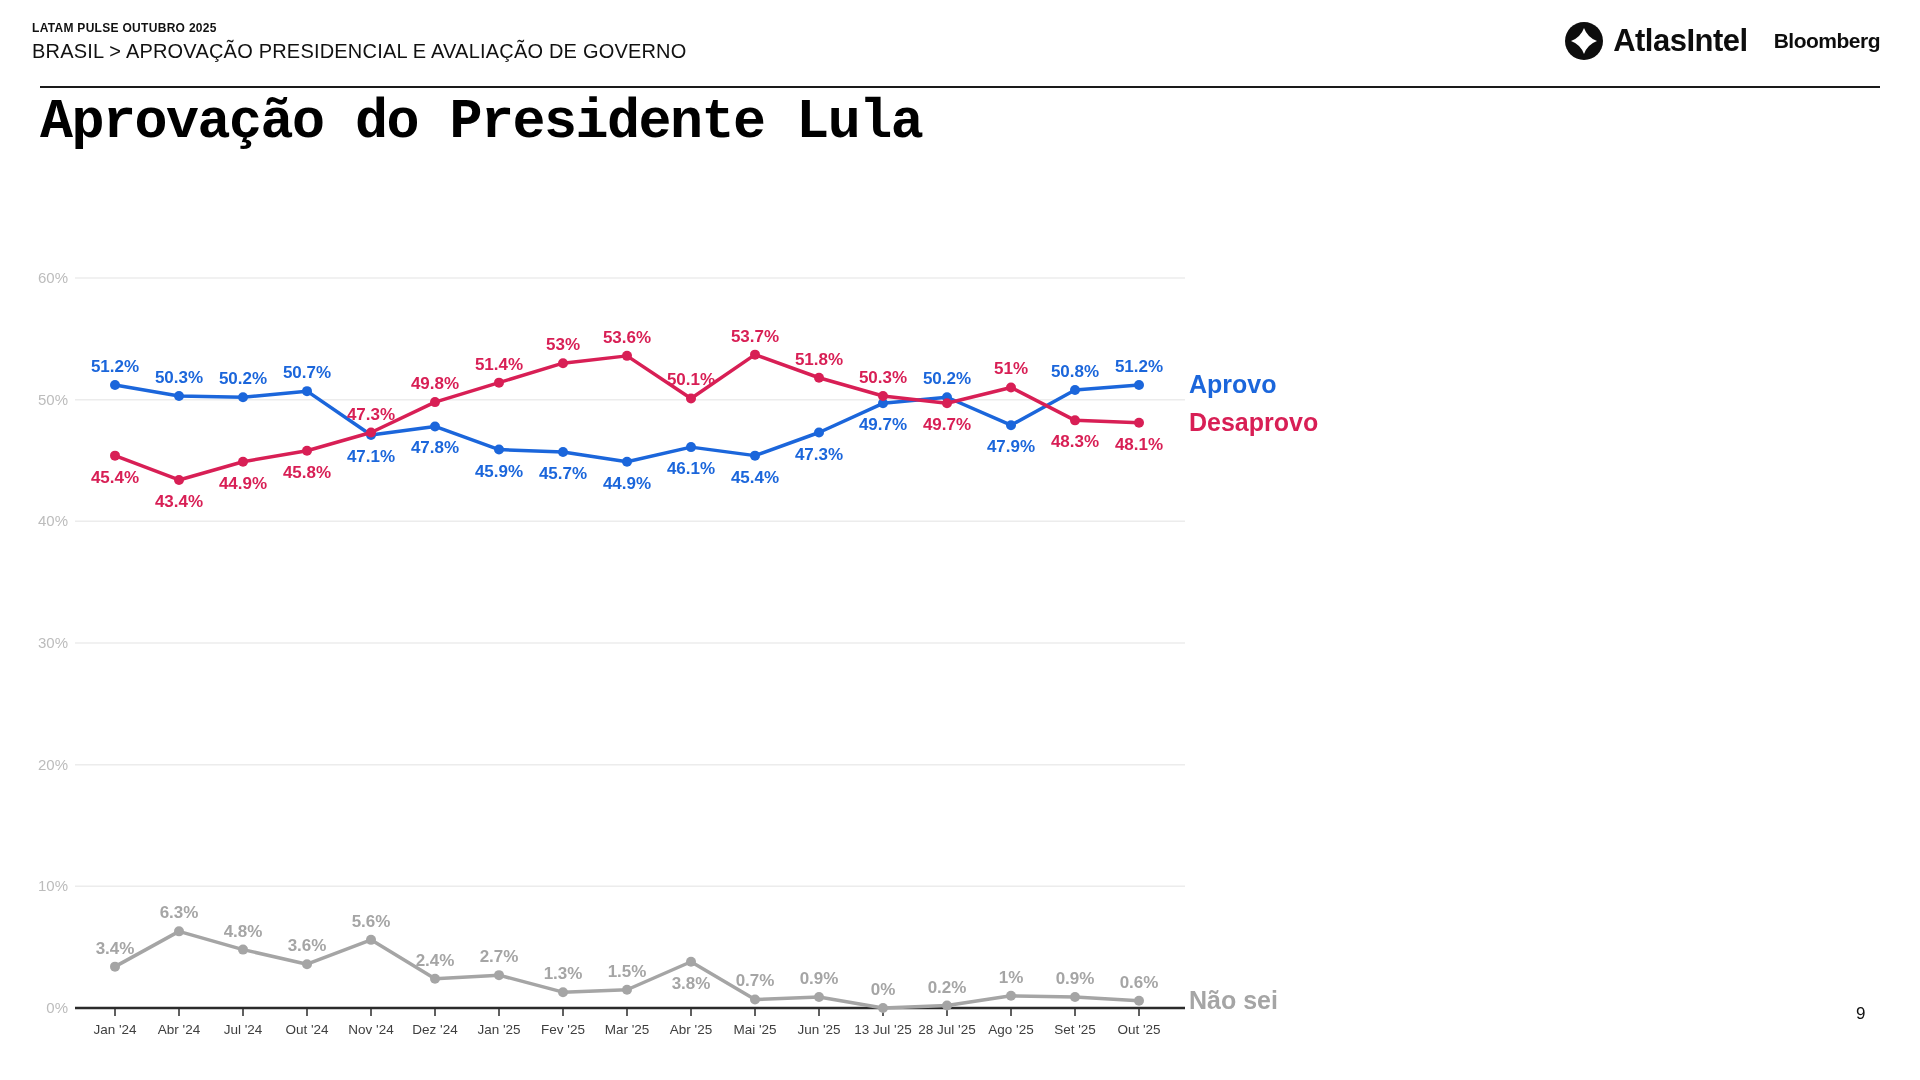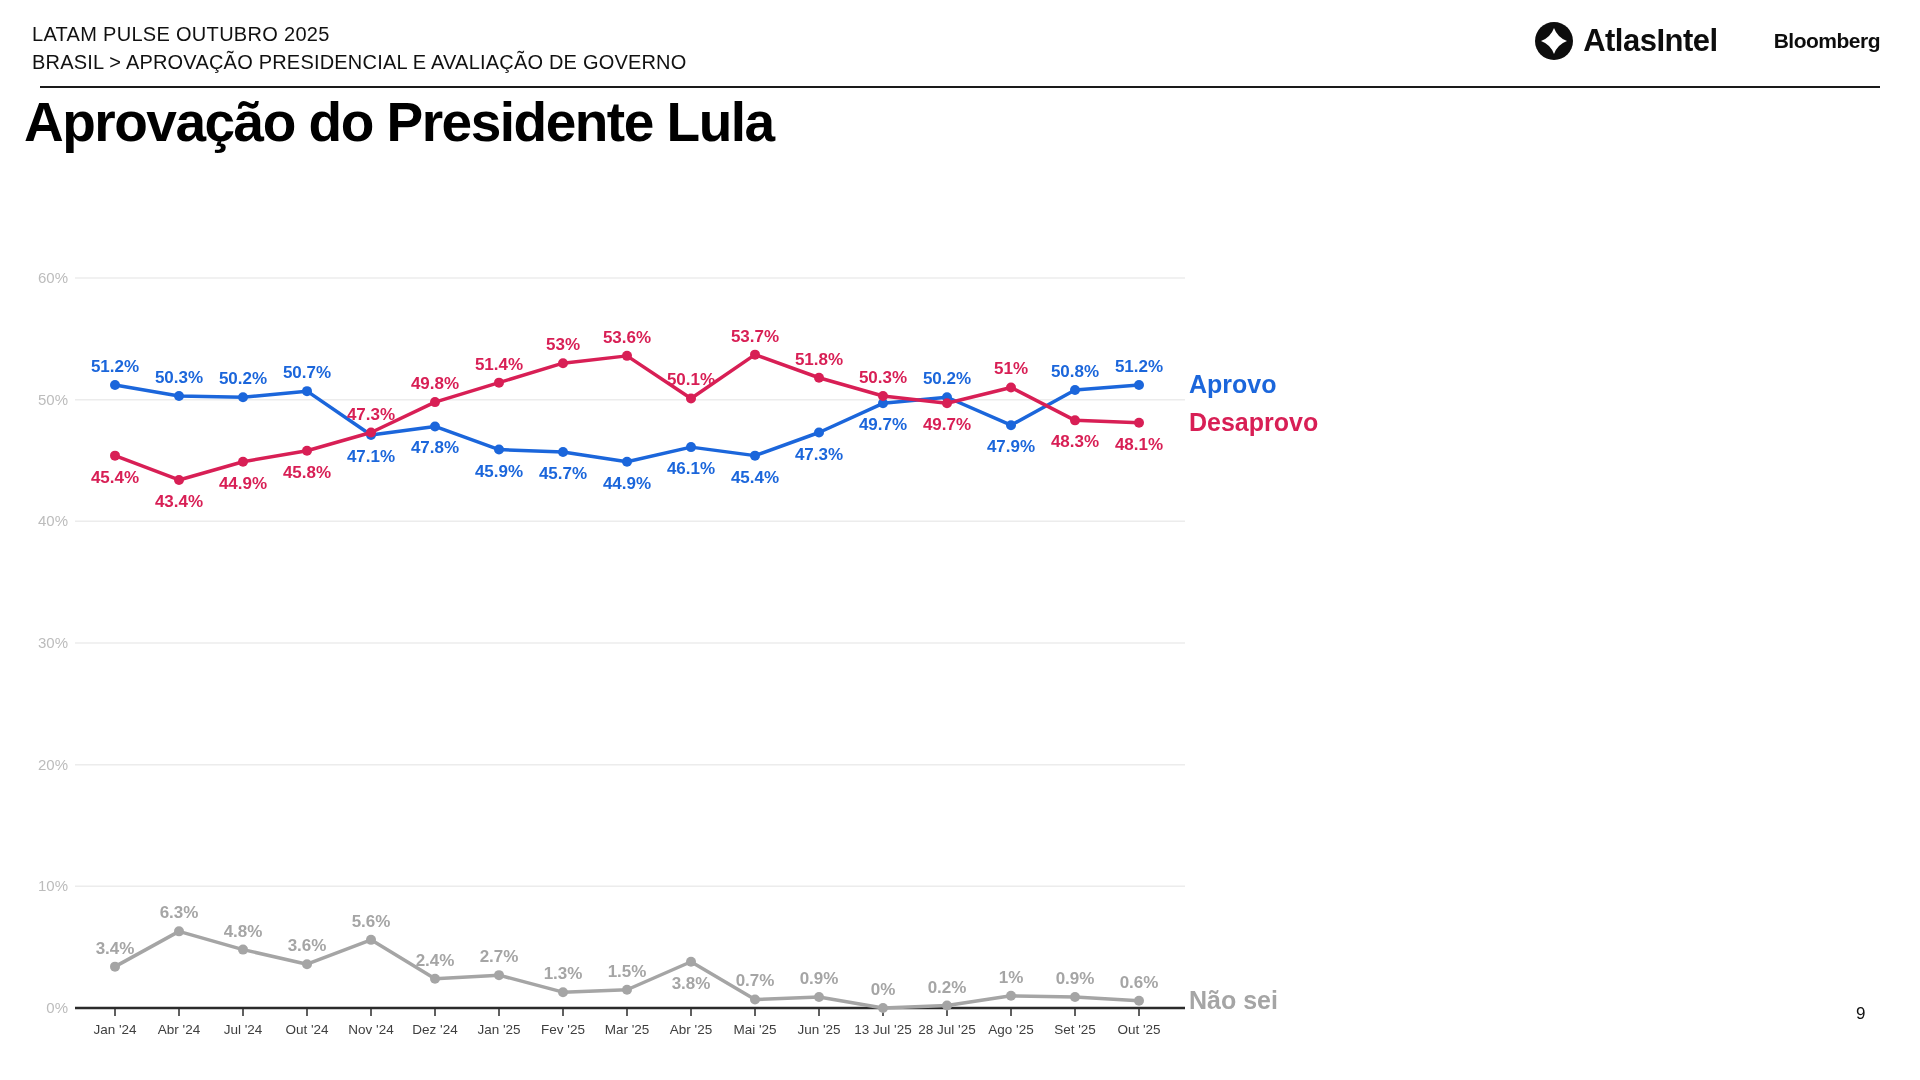--- a/index.html
+++ b/index.html
@@ -10,7 +10,7 @@
   }
   
   .header-left { position:absolute; left:32px; top:20px; }
-  .kicker { font-size:20px; font-weight:400; letter-spacing:0.3px; line-height:1.4; }
+  .kicker { font-size:12px; font-weight:700; letter-spacing:0.3px; line-height:1.4; }
   .breadcrumb { font-size:20px; font-weight:500; letter-spacing:0.2px; line-height:1.4; }
   .logos { position:absolute; right:40px; top:22px; display:flex; align-items:center; gap:56px; }
   .atlas { display:flex; align-items:center; gap:10px; }

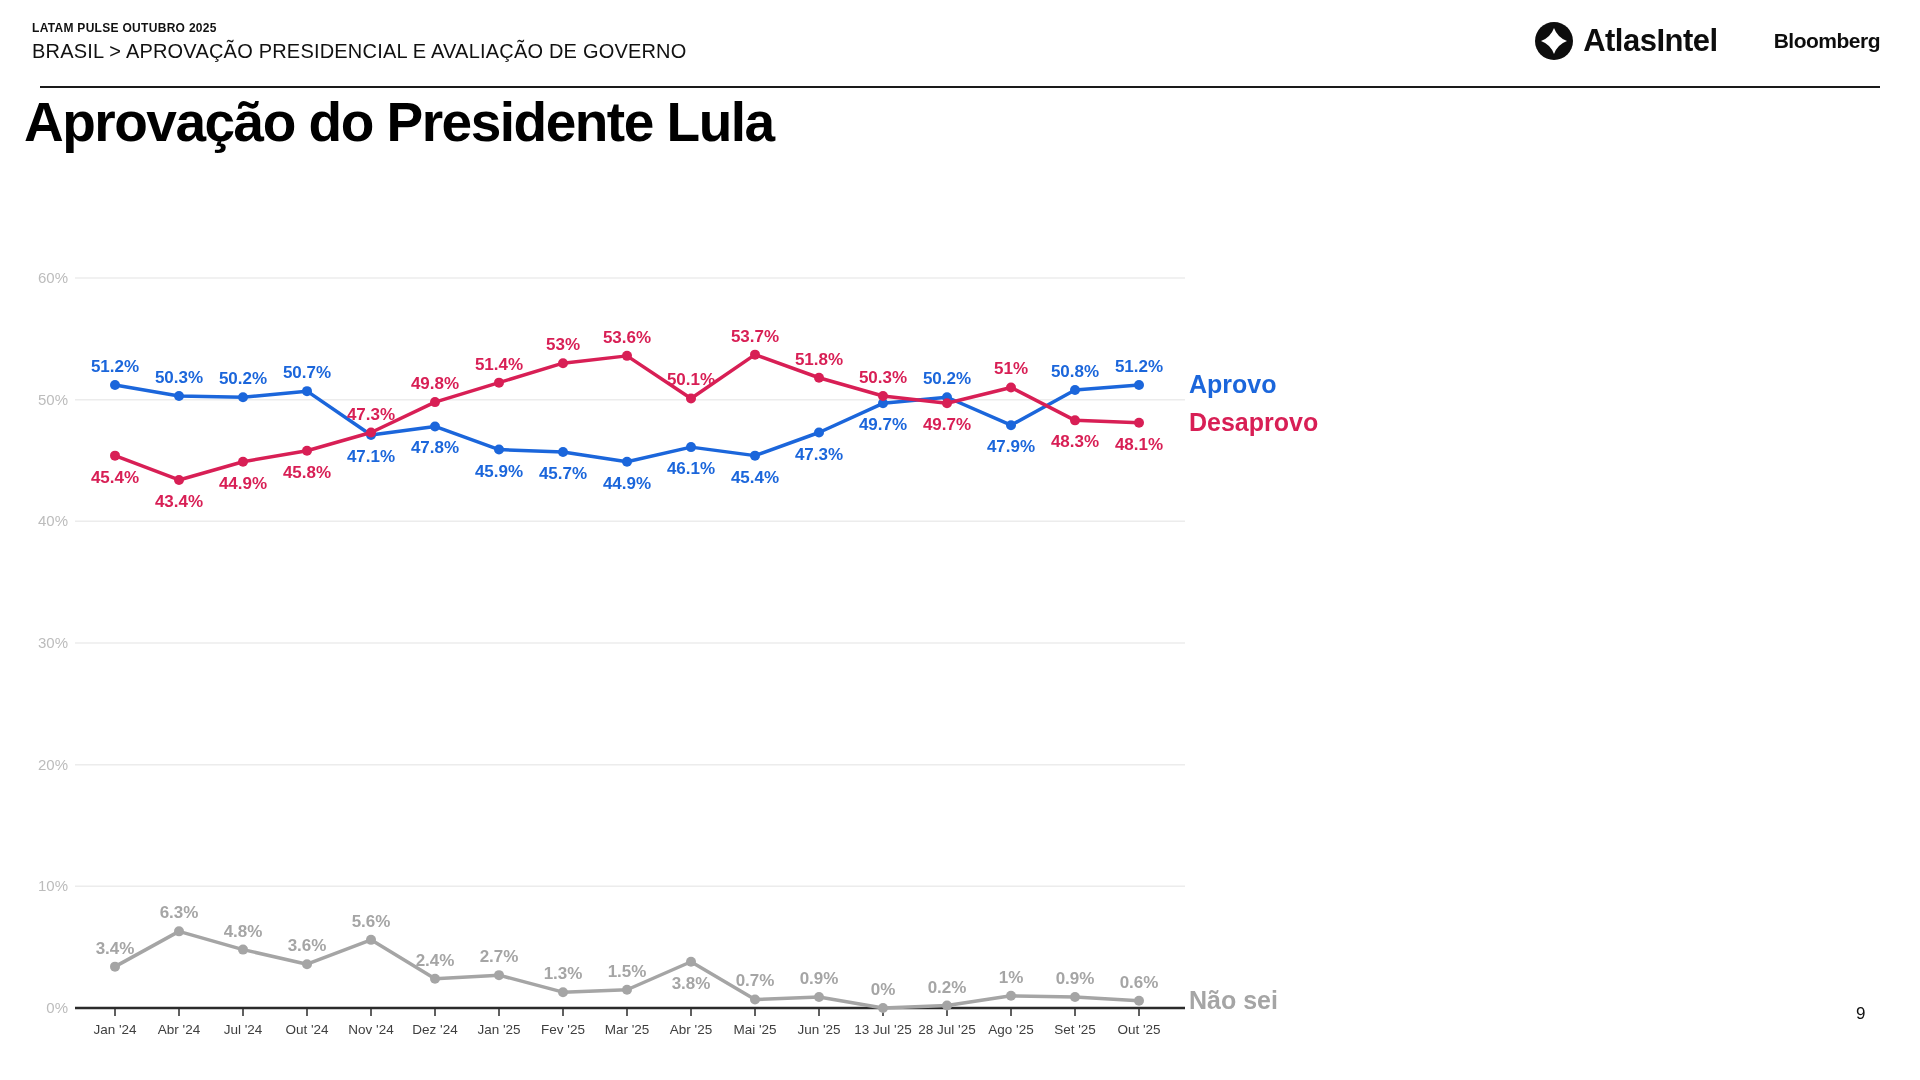--- a/index.html
+++ b/index.html
@@ -12,7 +12,7 @@
   .header-left { position:absolute; left:32px; top:20px; }
   .kicker { font-size:12px; font-weight:700; letter-spacing:0.3px; line-height:1.4; }
   .breadcrumb { font-size:20px; font-weight:500; letter-spacing:0.2px; line-height:1.4; }
-  .logos { position:absolute; right:40px; top:22px; display:flex; align-items:center; gap:56px; }
+  .logos { position:absolute; right:40px; top:22px; display:flex; align-items:center; gap:26px; }
   .atlas { display:flex; align-items:center; gap:10px; }
   .atlas-text { font-size:31px; font-weight:600; letter-spacing:-0.5px; color:#0d0d0d; }
   .bloomberg { font-size:21px; font-weight:700; letter-spacing:-0.5px; color:#0d0d0d; }

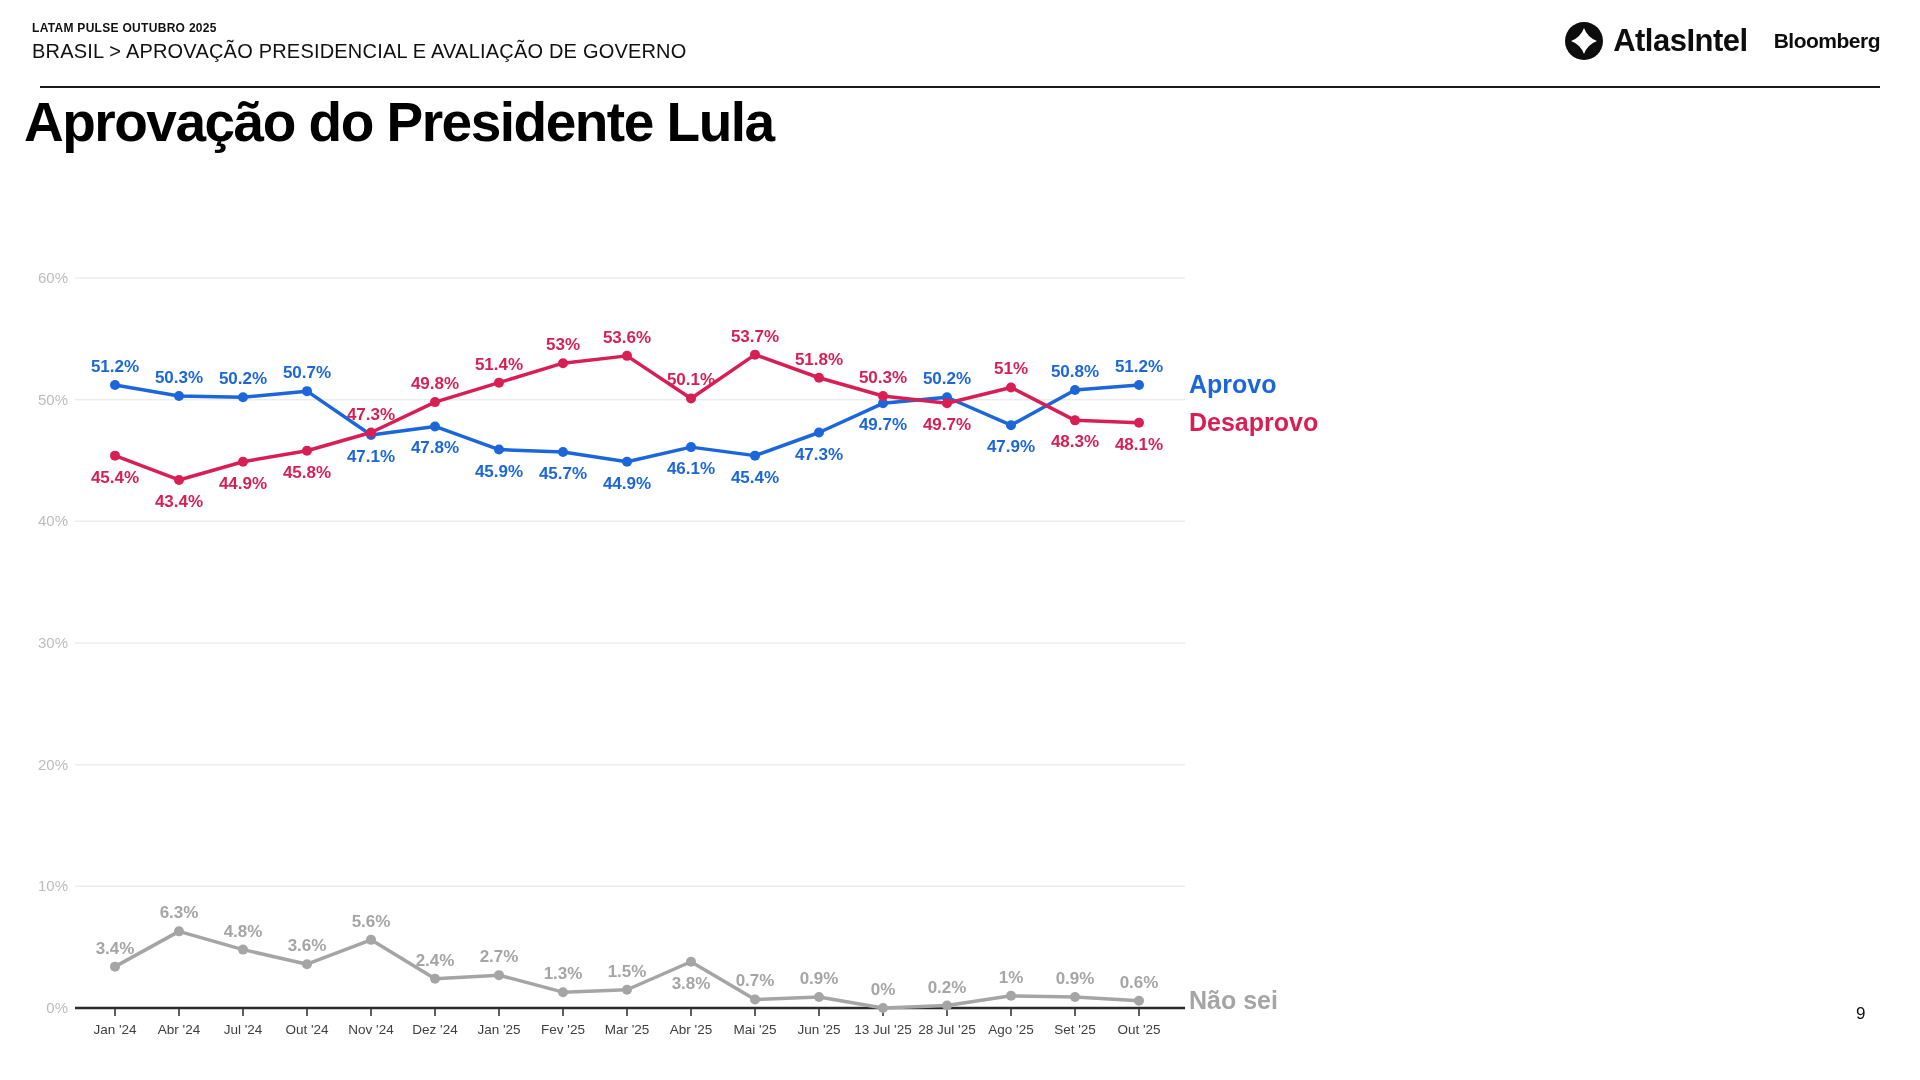--- a/index.html
+++ b/index.html
@@ -18,7 +18,7 @@
   .bloomberg { font-size:21px; font-weight:700; letter-spacing:-0.5px; color:#0d0d0d; }
   .divider { position:absolute; left:40px; right:40px; top:86px; border-top:2px solid #1a1a1a; }
   
-  .title-block { position:absolute; left:24px; top:94px; }
+  .title-block { position:absolute; left:40px; top:94px;font-family:Liberation Mono, monospace; }
   .page-title { margin:0; font-size:55px; font-weight:800; letter-spacing:-1.5px; color:#000; line-height:1.05; }
   .page-subtitle { margin:4px 0 0 2px; font-size:33px; font-weight:400; letter-spacing:-0.5px; color:#111; }
   

